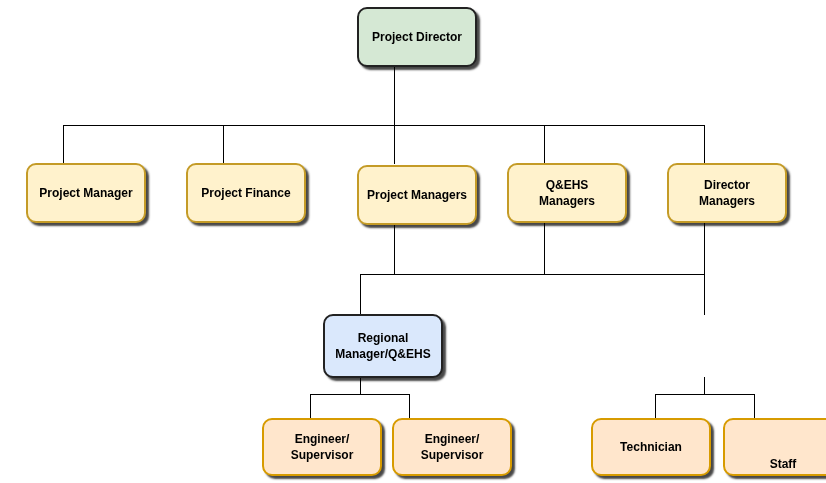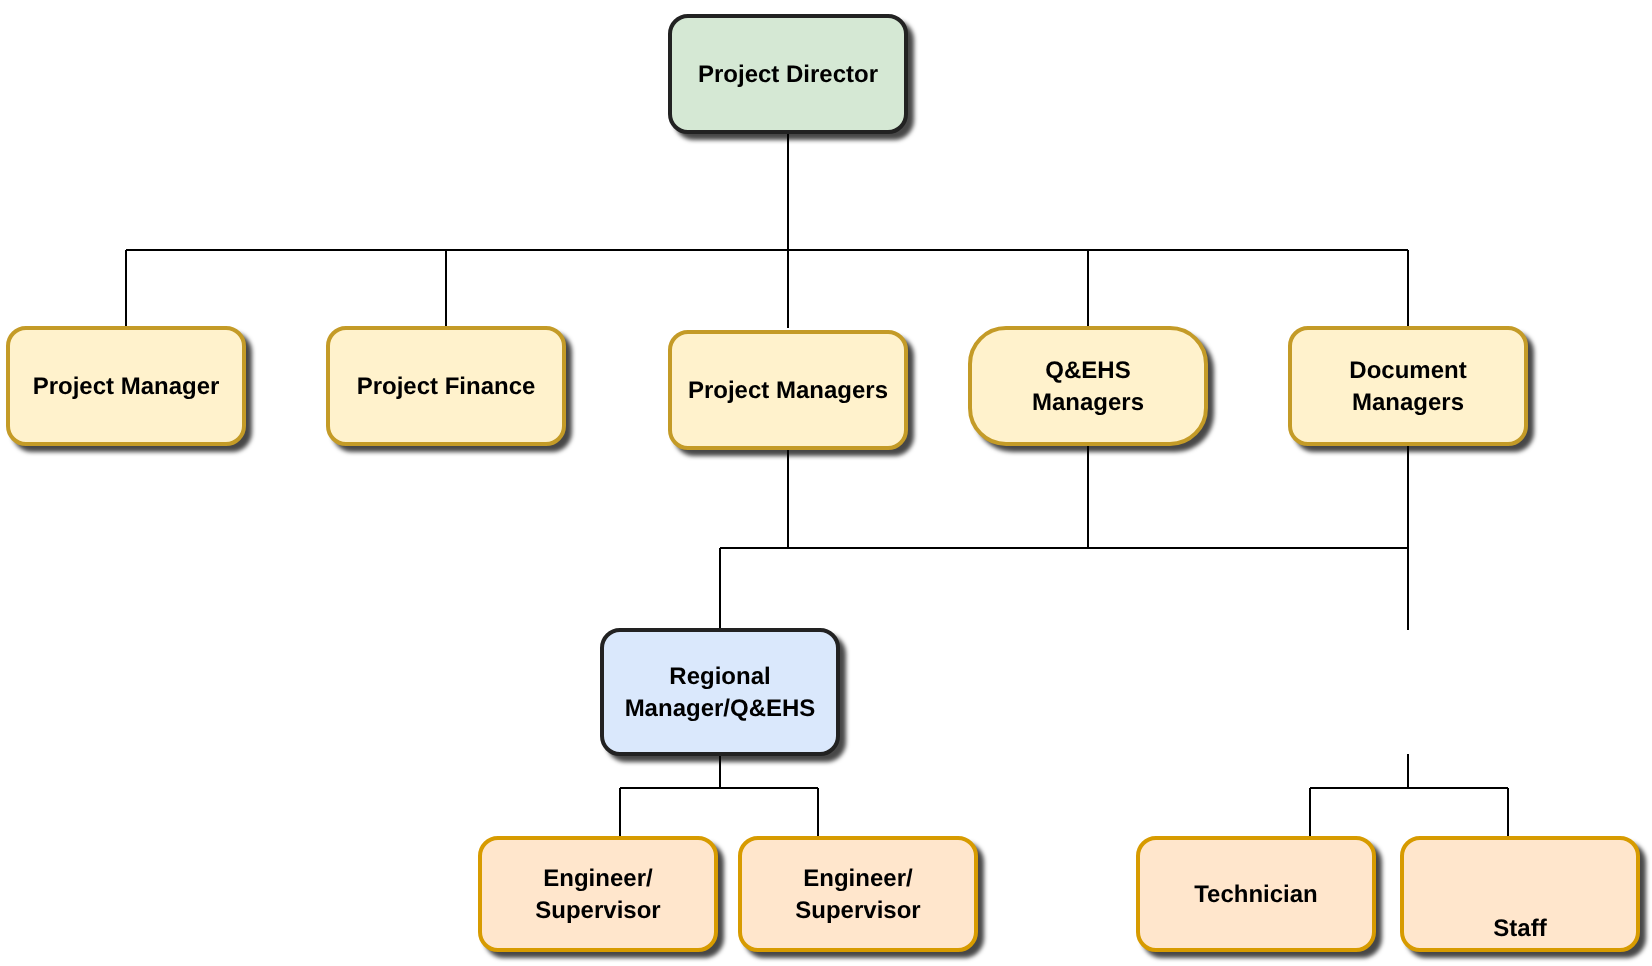--- a/index.html
+++ b/index.html
@@ -34,6 +34,7 @@
     white-space: pre-line;
     line-height: 1.35;
     padding: 2px;
+    margin-left: 23px;
   }
   .role-director { background: #d5e8d4; border-color: #222222; }
   .role-manager  { background: #fff2cc; border-color: #c49b27; }

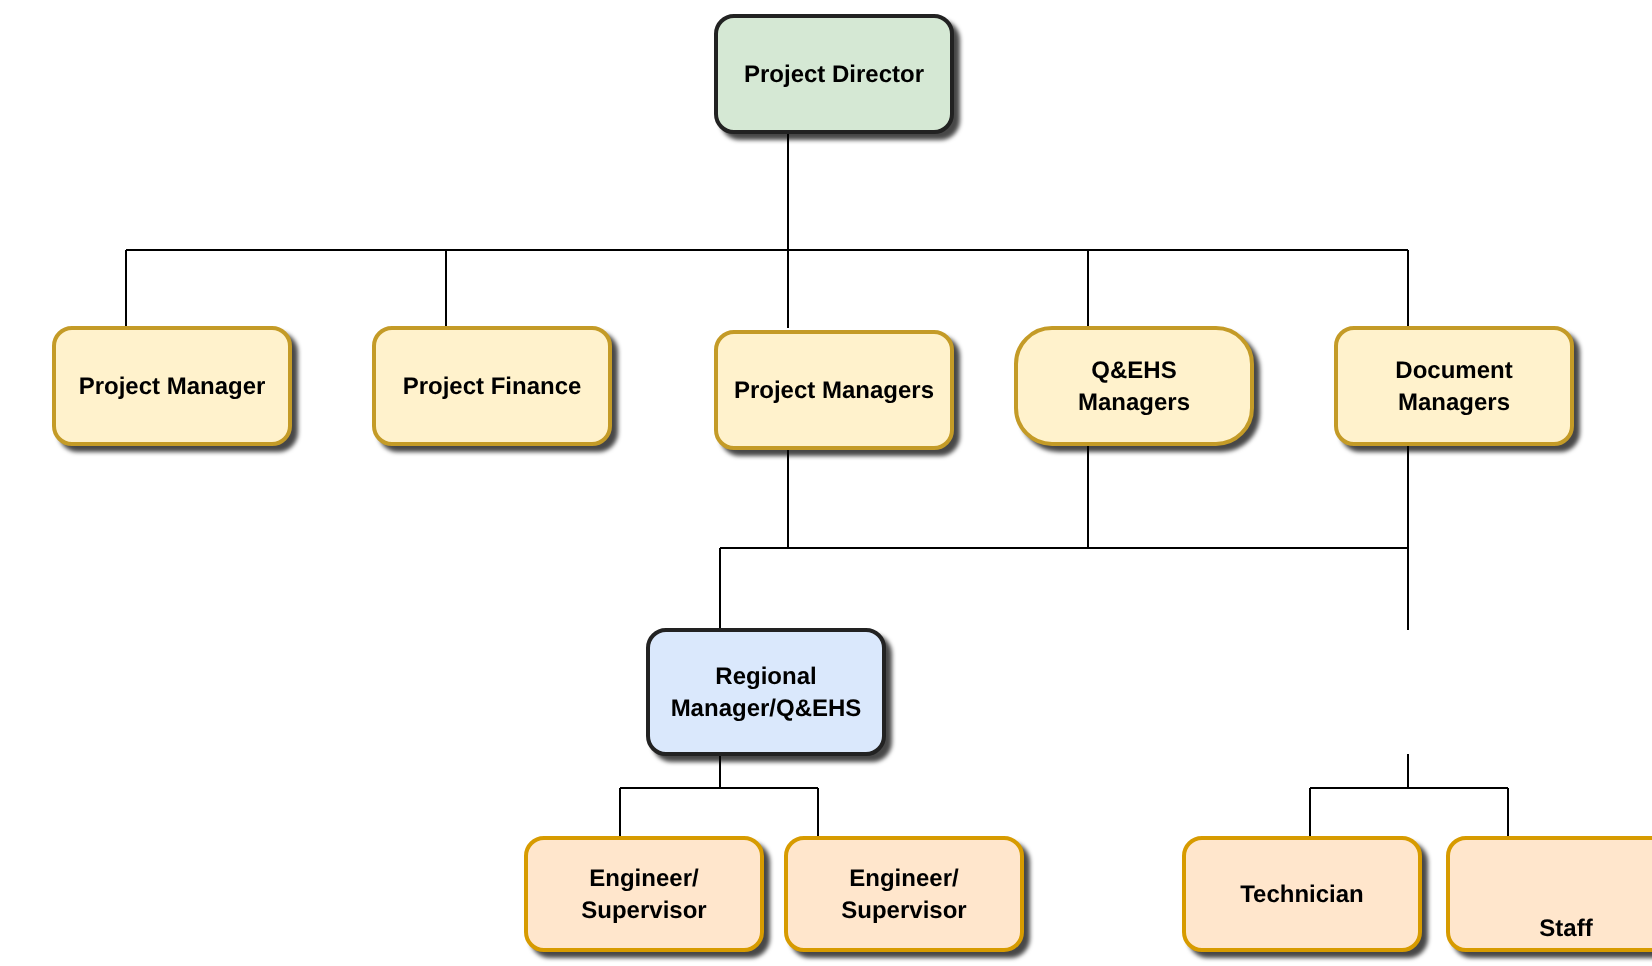--- a/index.html
+++ b/index.html
@@ -69,7 +69,7 @@
     <span>Project Managers</span>
   </div>
 
-  <div class="node role-manager" style="left:484px; top:163px;border-radius:19px;">
+  <div class="node role-manager" style="left:484px; top:163px;">
     <span>Q&amp;EHS
 Managers</span>
   </div>

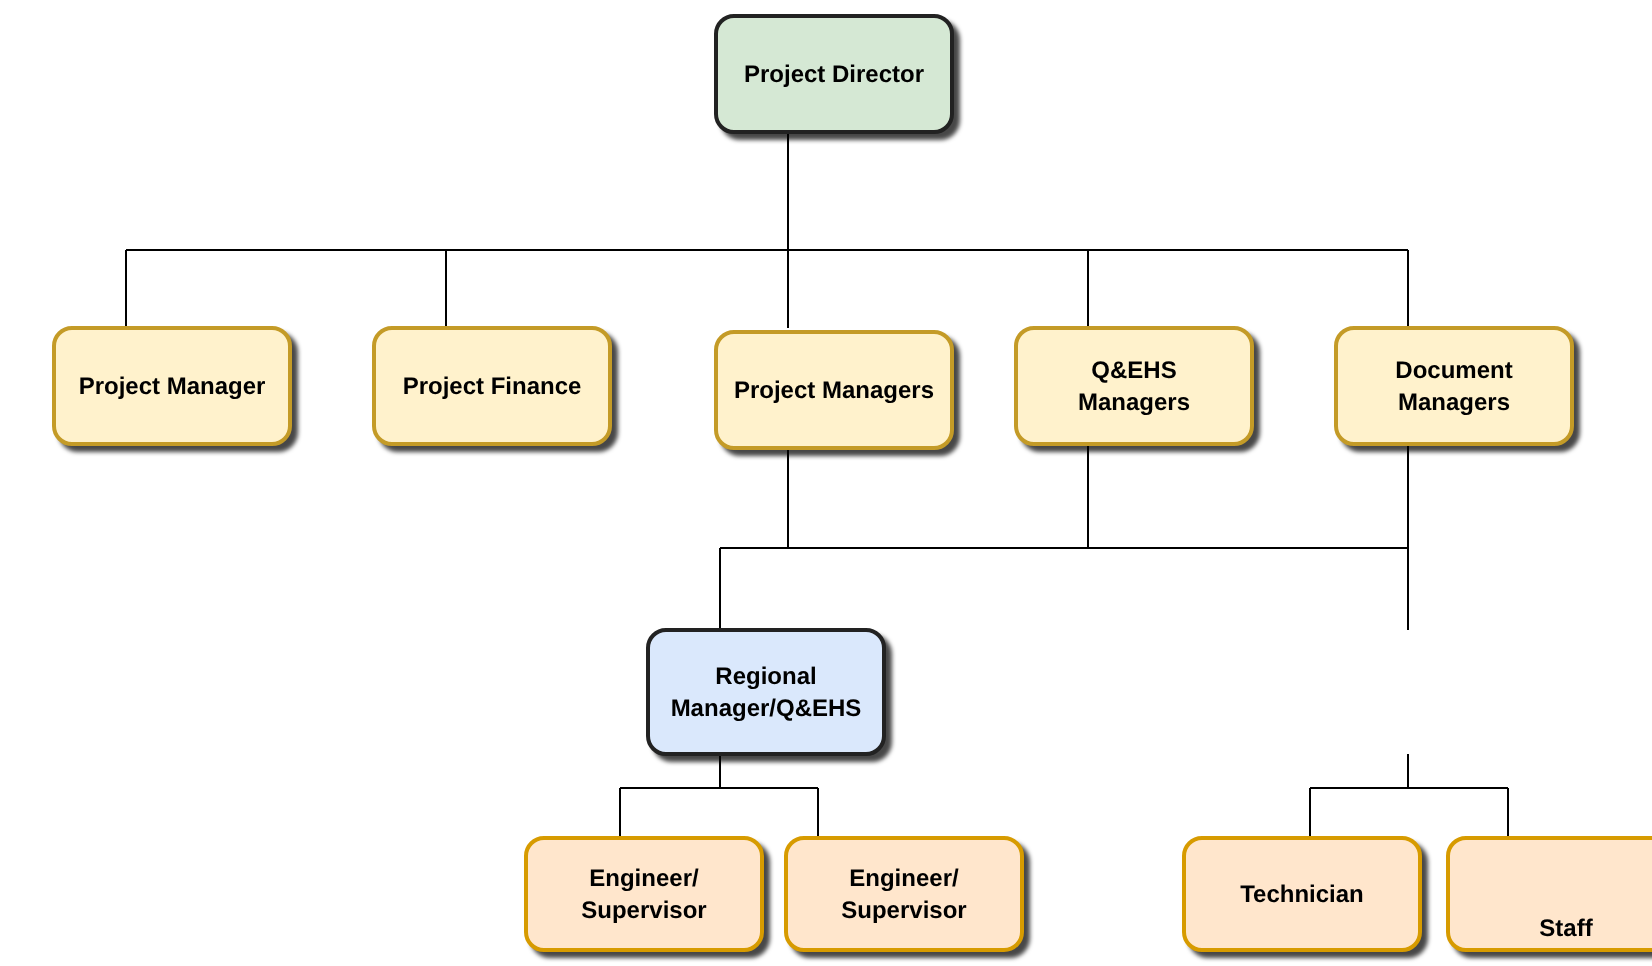--- a/index.html
+++ b/index.html
@@ -75,7 +75,7 @@
   </div>
 
   <div class="node role-manager" style="left:644px; top:163px;">
-    <span>Document
+    <span>Director
 Managers</span>
   </div>
 

